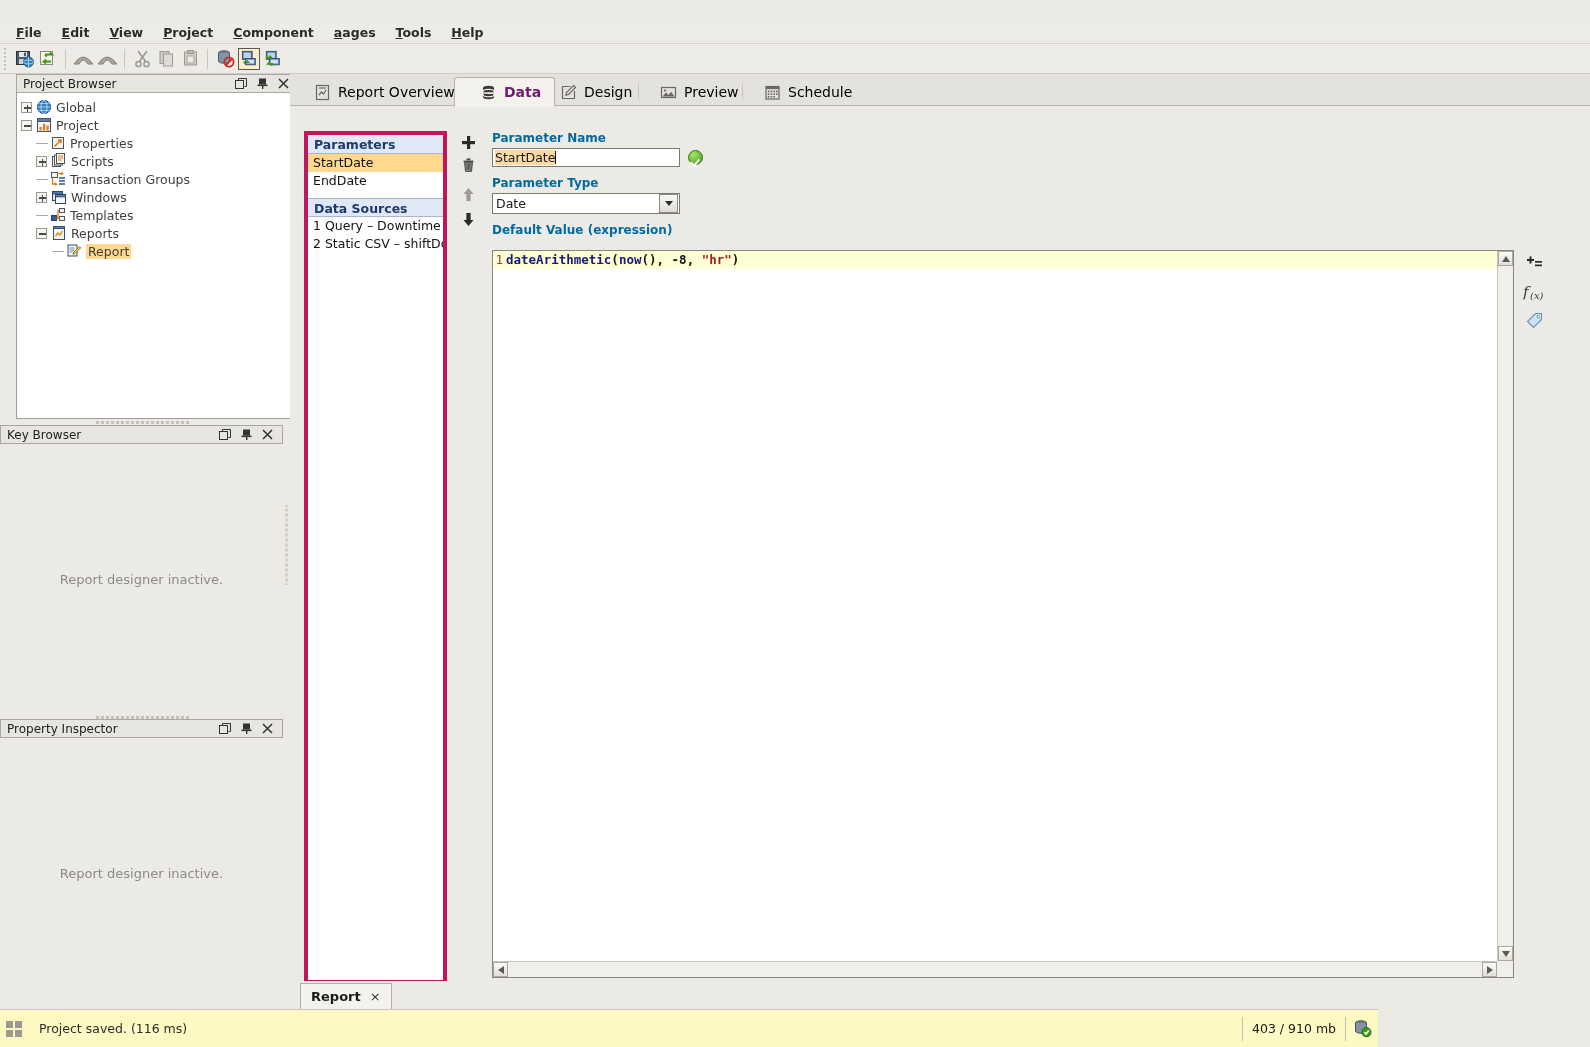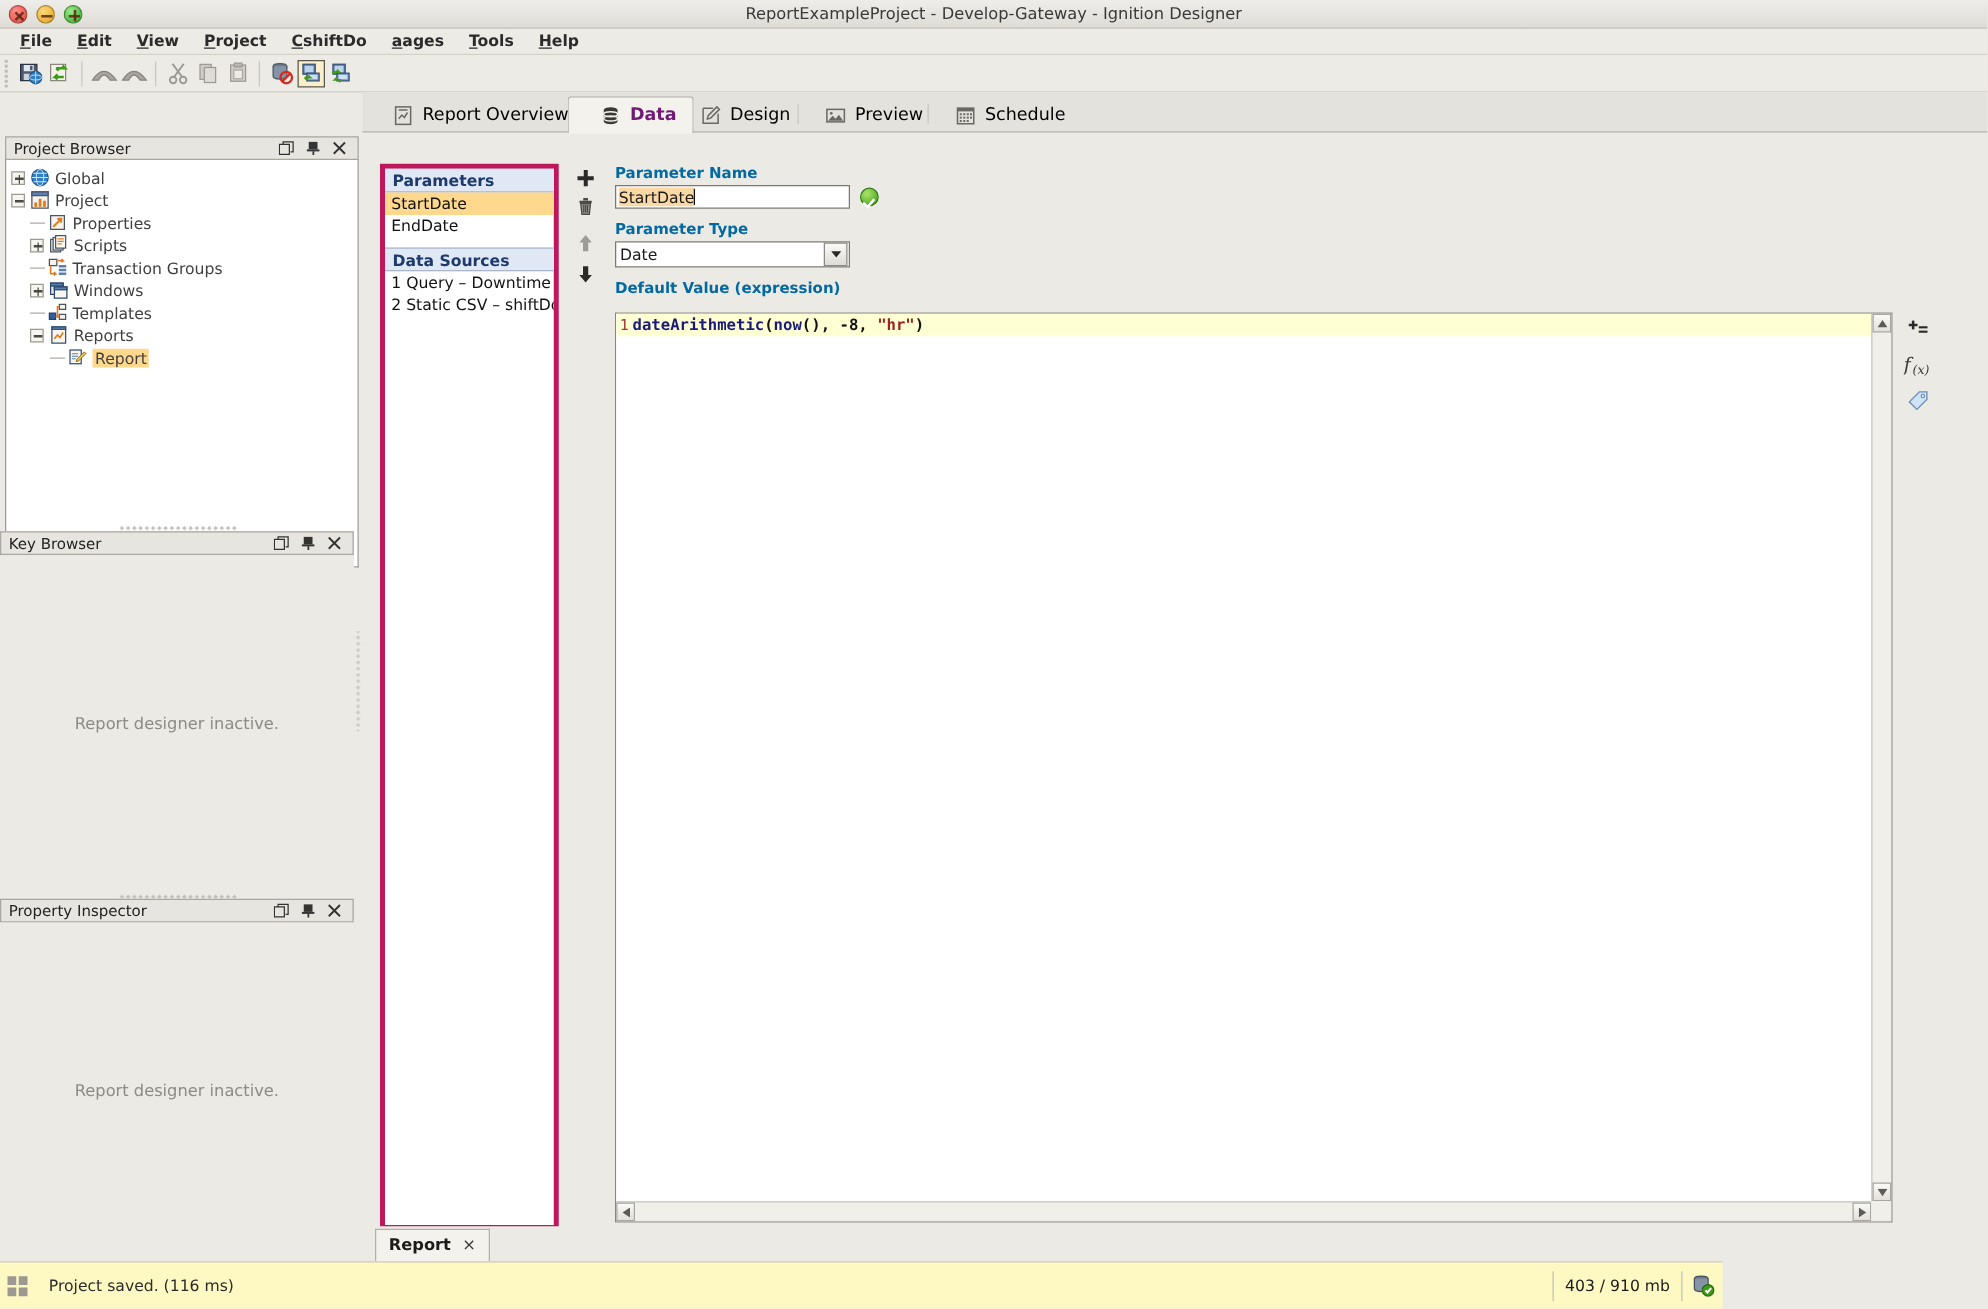--- a/index.html
+++ b/index.html
@@ -238,14 +238,6 @@
 
 <div id="app">
 
-  <div class="titlebar">
-    <div class="tb-buttons">
-      <div class="tb-btn tb-close"></div>
-      <div class="tb-btn tb-min"></div>
-      <div class="tb-btn tb-max"></div>
-    </div>
-    <div class="title-text">ReportExampleProject - Develop-Gateway - Ignition Designer</div>
-  </div>
 
   <div class="menubar">
     <div class="menu-item"><u>F</u><span>ile</span></div>

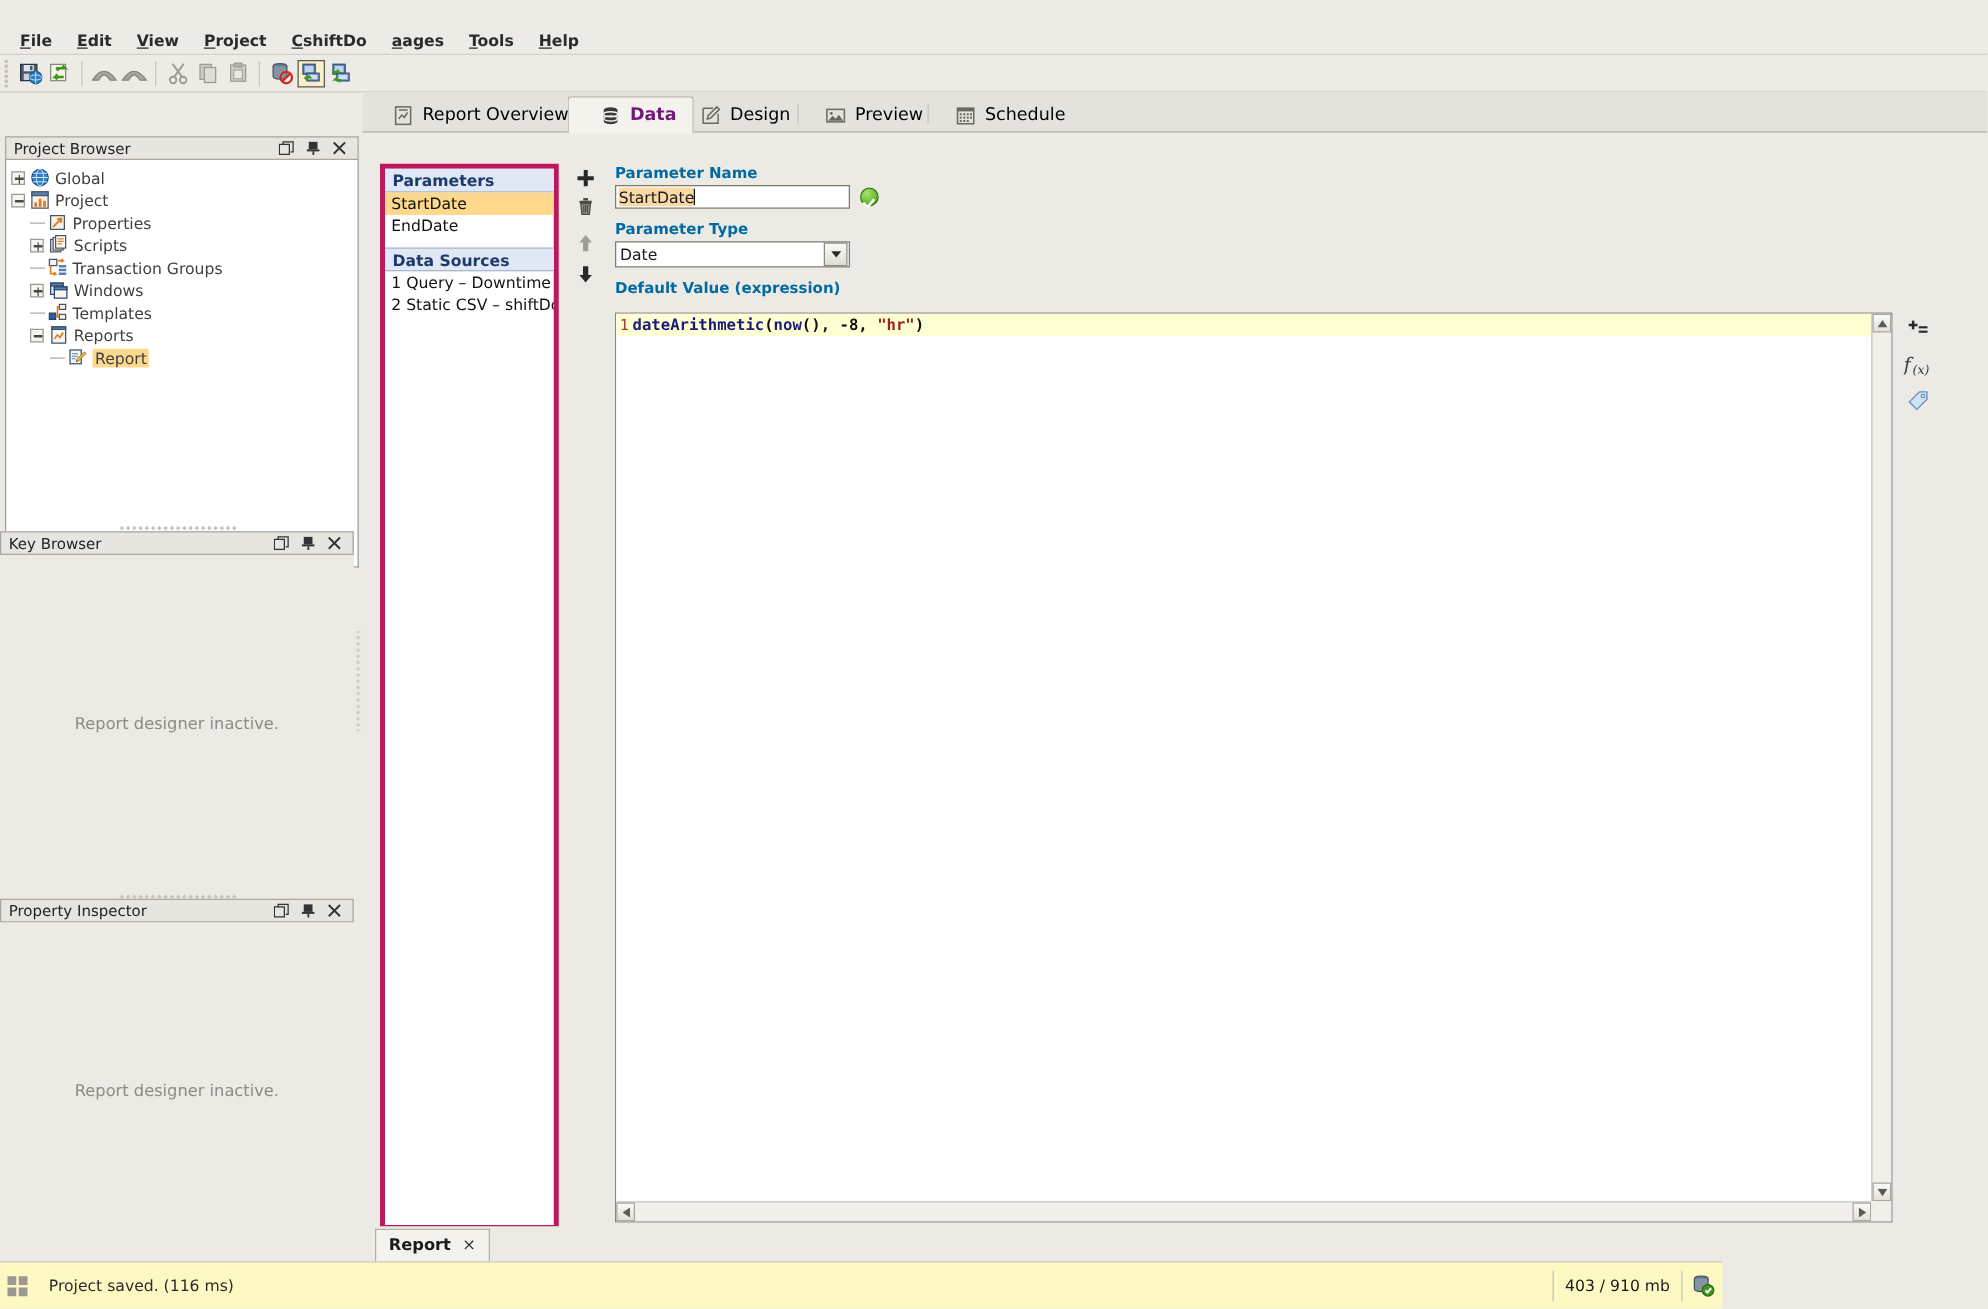--- a/index.html
+++ b/index.html
@@ -244,7 +244,7 @@
     <div class="menu-item"><u>E</u><span>dit</span></div>
     <div class="menu-item"><u>V</u><span>iew</span></div>
     <div class="menu-item"><u>P</u><span>roject</span></div>
-    <div class="menu-item"><u>C</u><span>shiftDo</span></div>
+    <div class="menu-item"><u>C</u><span>omponent</span></div>
     <div class="menu-item"><span></span><u>a</u><span>ages</span></div>
     <div class="menu-item"><u>T</u><span>ools</span></div>
     <div class="menu-item"><u>H</u><span>elp</span></div>

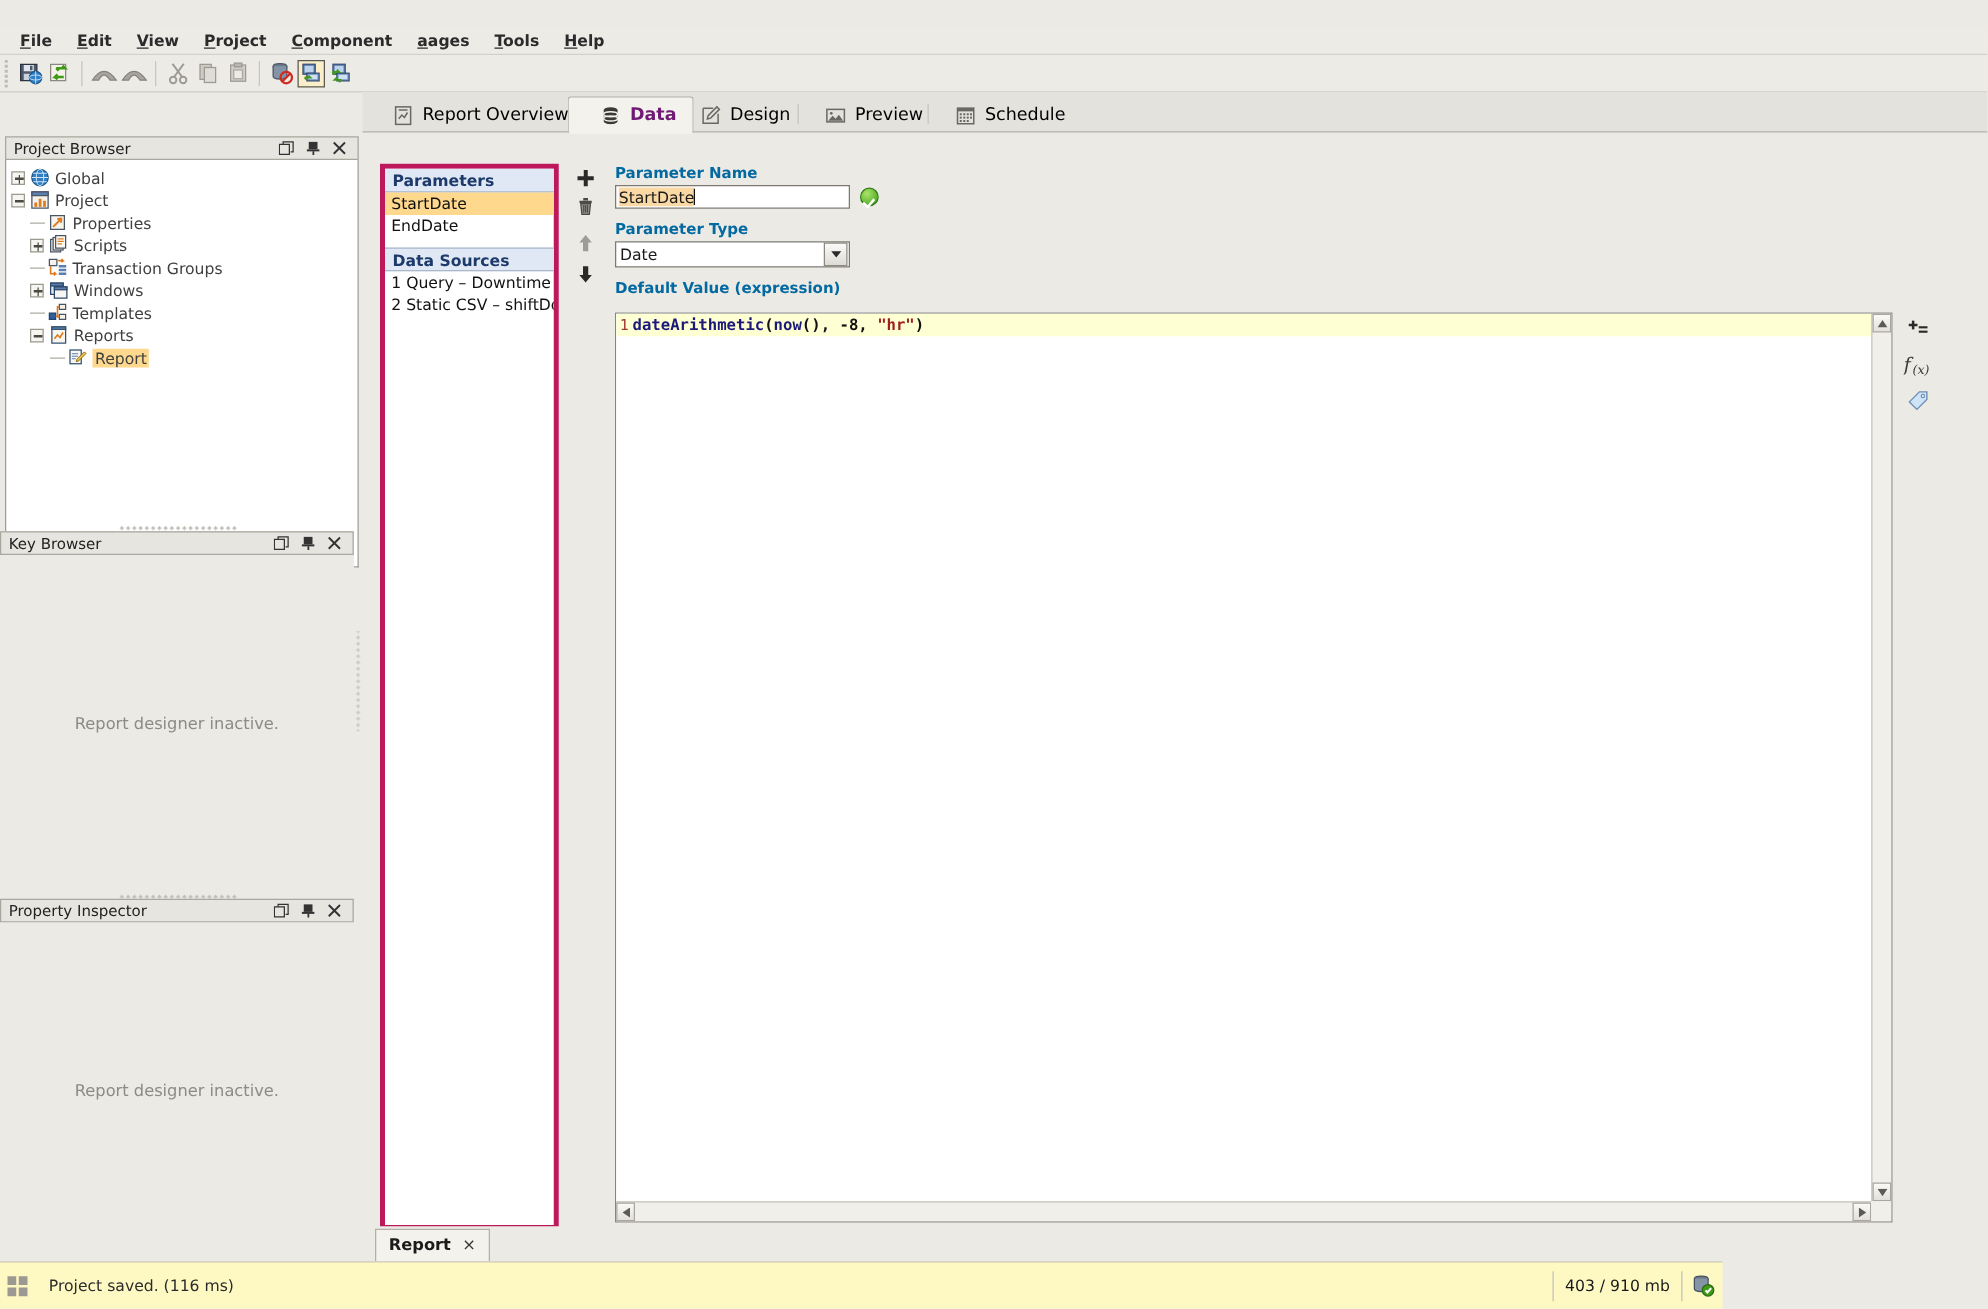--- a/index.html
+++ b/index.html
@@ -344,7 +344,7 @@
     </div>
   </div>
 
-  <div class="panel" style="left:4px; top:74px; width:283px; height:305px;margin-top:35px;">
+  <div class="panel" style="left:16px; top:74px; width:283px; height:305px;">
     <div class="panel-title">
       <span class="ptitle-text">Project Browser</span>
       <span class="pt-icon">

